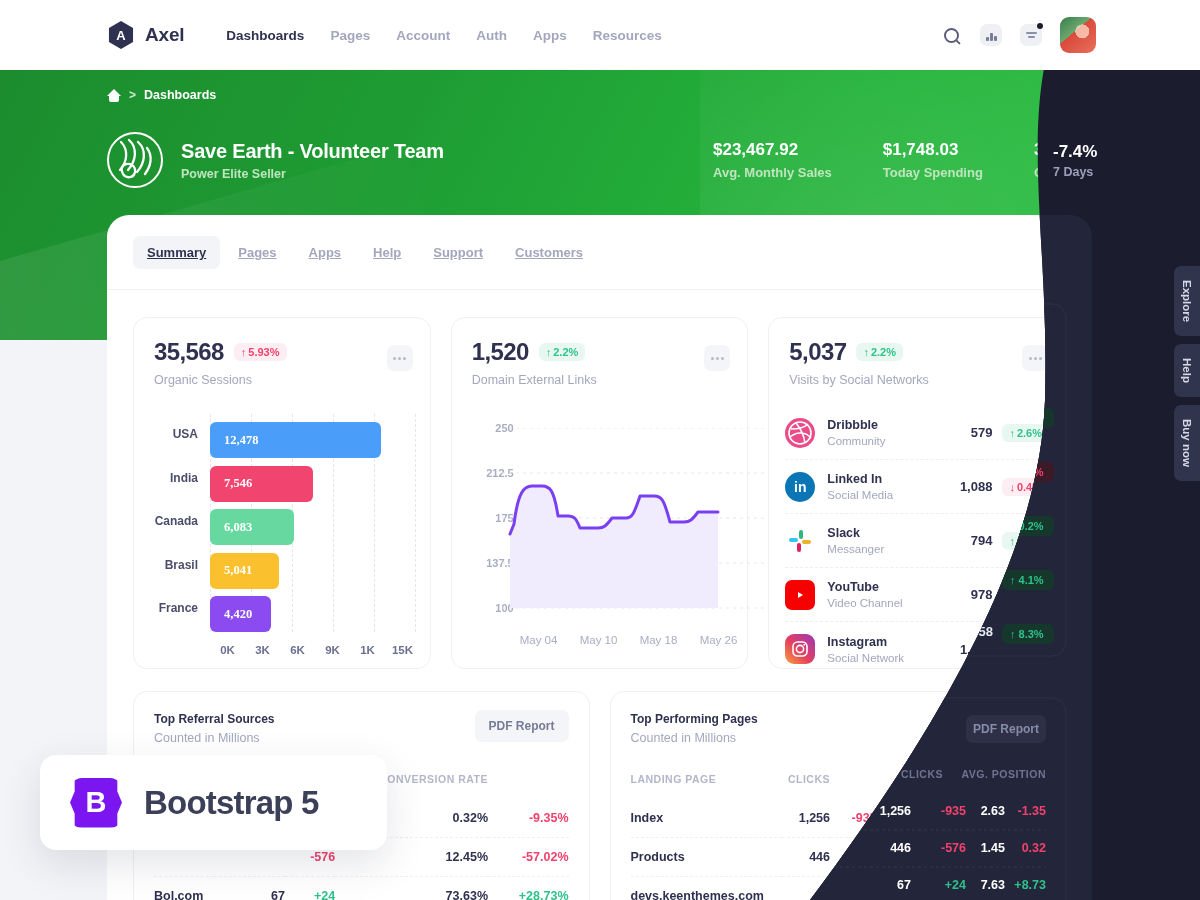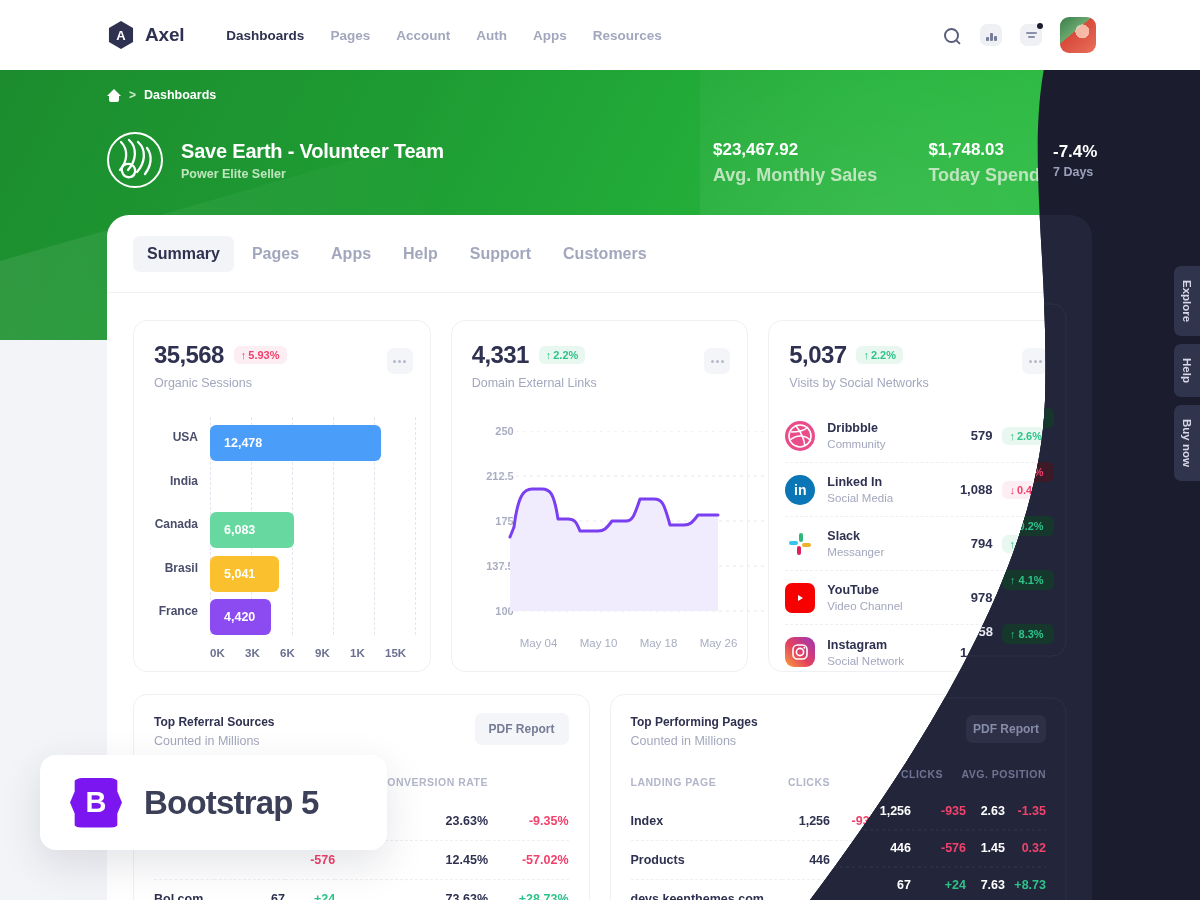--- a/index.html
+++ b/index.html
@@ -69,7 +69,7 @@
 
   .hero-stats { position:absolute; top:140px; left:713px; display:flex; gap:51px; z-index:12;}
   .hstat-v { font-size:17px; font-weight:bold; color:#fff; white-space:nowrap;}
-  .hstat-l { font-size:18px; font-weight:bold; color:#bfe5bf; margin-top:5px; white-space:nowrap;}
+  .hstat-l { font-size:13px; font-weight:bold; color:#bfe5bf; margin-top:5px; white-space:nowrap;}
 
   
   .darkwrap{ position:absolute; inset:0; z-index:20; pointer-events:none; }

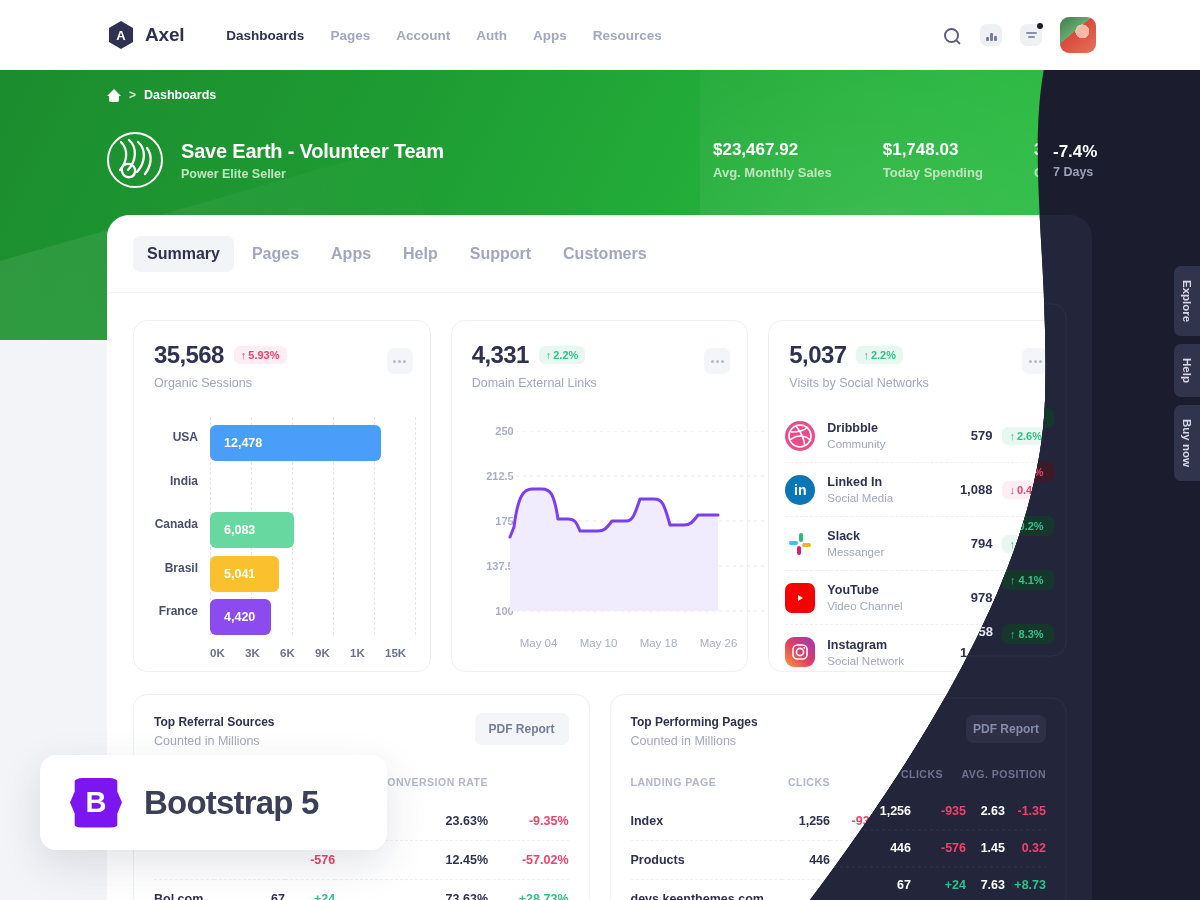--- a/index.html
+++ b/index.html
@@ -80,7 +80,7 @@
     background:#fff; border-radius:22px; z-index:10; overflow:hidden;
   }
   .tabs { display:flex; align-items:center; gap:4px; padding:21px 26px 0 26px; }
-  .tab { font-size:16px; font-weight:bold; color:#a3a7bd; padding:9px 14px; border-radius:7px; cursor:pointer;}
+  .tab { font-size:13px; font-weight:bold; color:#a3a7bd; padding:9px 14px; border-radius:7px; cursor:pointer;text-decoration:underline;}
   .tab.active { color:#2f3150; background:#f3f4f7; }
   .tabs-sep { height:1px; background:#f1f2f6; margin-top:20px; }
 

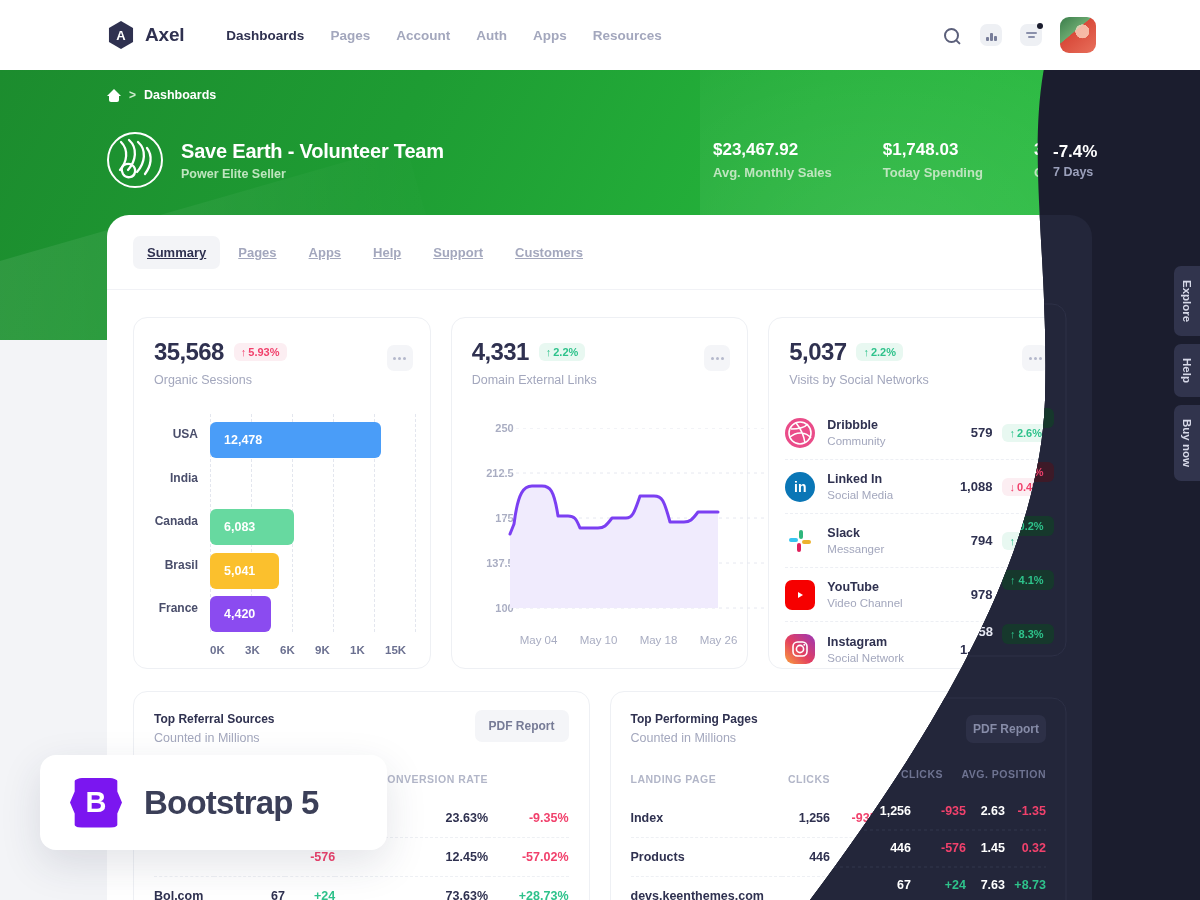--- a/index.html
+++ b/index.html
@@ -326,7 +326,7 @@
       <div class="mcard">
         <div class="mcard-head">
           <div class="big-line">
-            <span class="bignum">4,331</span>
+            <span class="bignum">1,520</span>
             <span class="badge up">
               <span>↑</span>
               <span>2.2%</span>

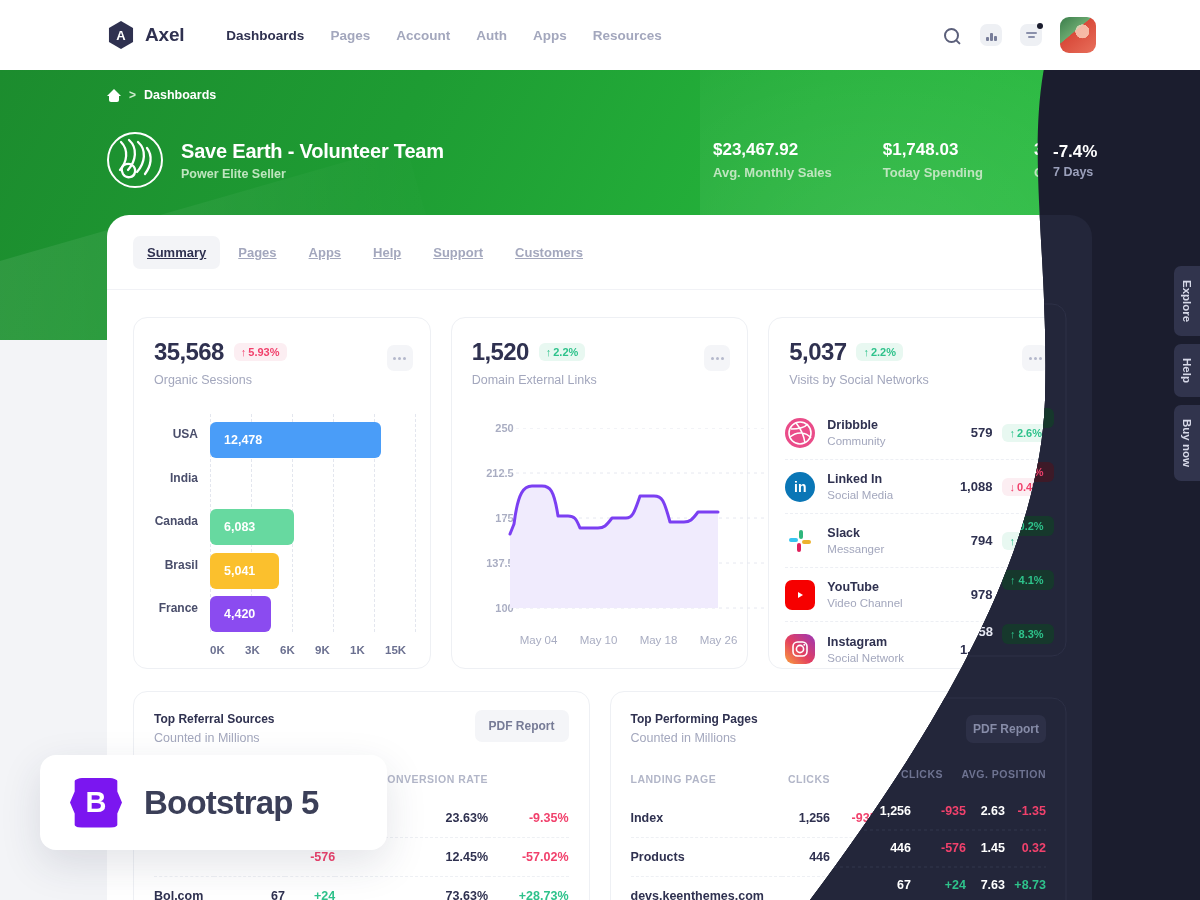--- a/index.html
+++ b/index.html
@@ -101,7 +101,7 @@
   .barchart { position:absolute; left:14px; top:98px; right:14px; bottom:14px; }
   .barrow { display:flex; align-items:center; height:36px; margin-bottom:7.5px;}
   .barlabel { width:62px; text-align:right; padding-right:12px; font-size:12px; font-weight:bold; color:#4a4e6b;}
-  .barzone { position:relative; flex:1; height:24px;}
+  .barzone { position:relative; flex:1; height:24px;font-family:Liberation Serif, serif;}
   .bar { position:absolute; left:0; top:0; height:36px; border-radius:6px; display:flex; align-items:center; padding-left:14px;
          color:#fff; font-size:12.5px; font-weight:bold;}
   .gridlines { position:absolute; left:76px; right:14px; top:96px; height:218px; display:flex; justify-content:space-between; }

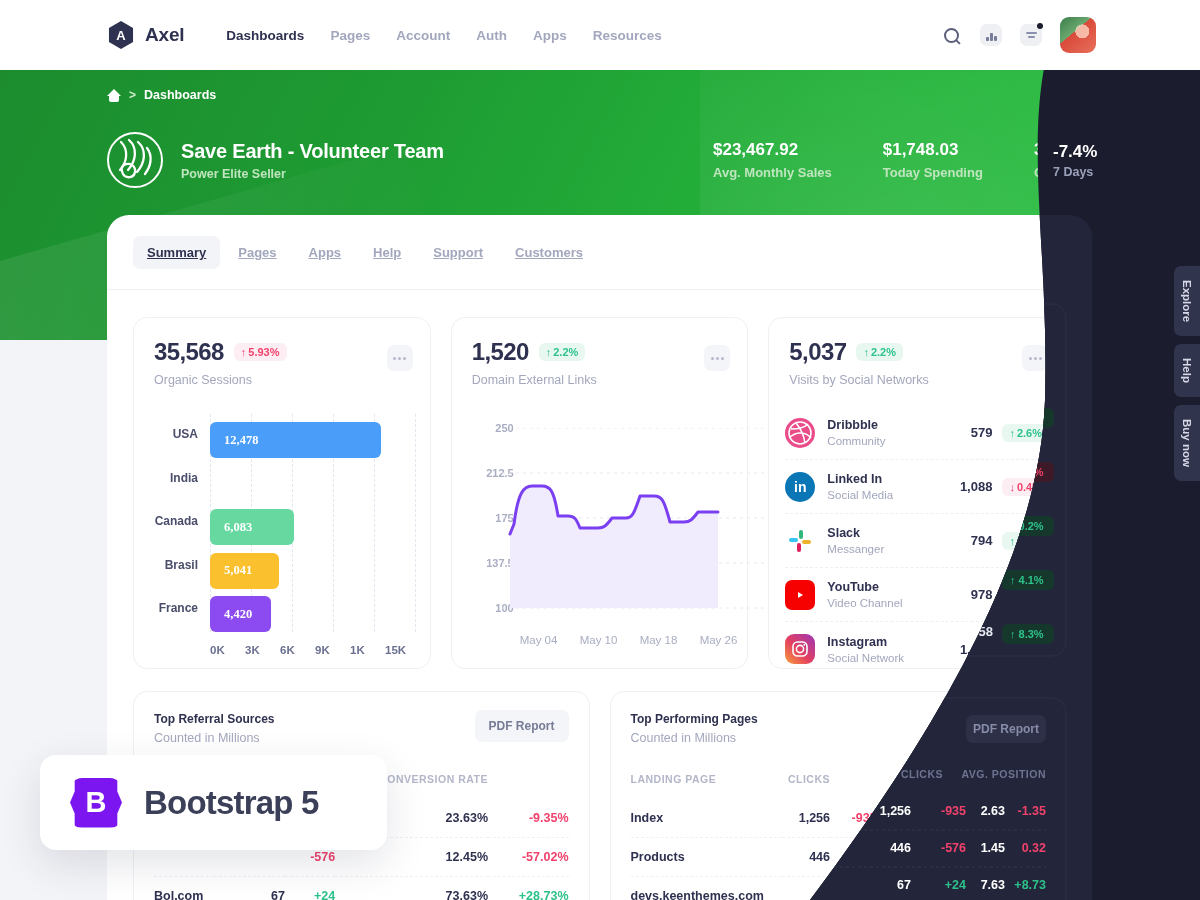--- a/index.html
+++ b/index.html
@@ -292,6 +292,9 @@
           </div>
           <div class="barrow">
             <div class="barlabel">India</div>
+            <div class="barzone">
+                <div class="bar" style="width:50.3%;background:#f1456f">7,546</div>
+              </div>
           </div>
           <div class="barrow">
             <div class="barlabel">Canada</div>

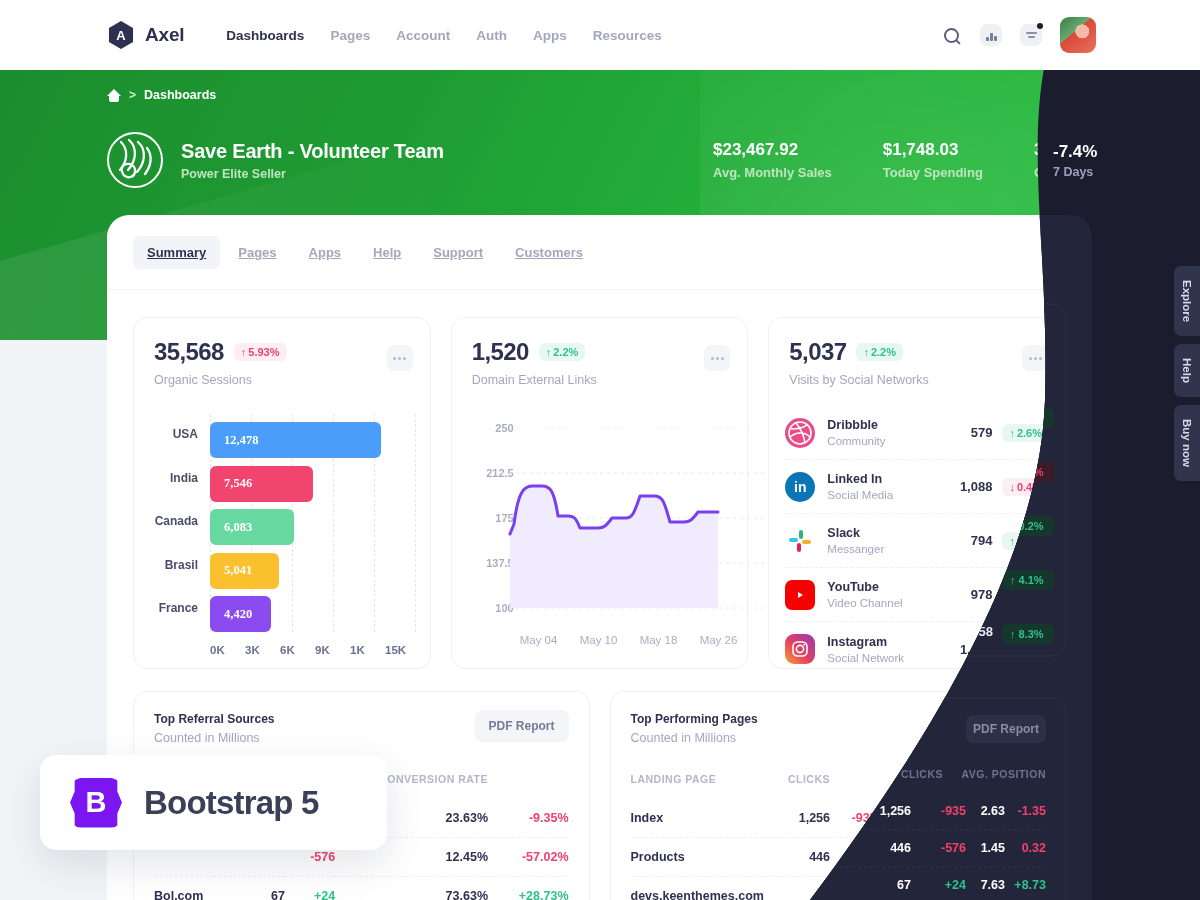--- a/index.html
+++ b/index.html
@@ -107,7 +107,7 @@
   .gridlines { position:absolute; left:76px; right:14px; top:96px; height:218px; display:flex; justify-content:space-between; }
   .gridlines span { width:1px; border-left:1px dashed #e3e6ee;}
   .xaxis { position:absolute; left:76px; right:0px; bottom:12px; display:flex; }
-  .xaxis span { font-size:11.5px; font-weight:bold; color:#6b7090; width:35px; }
+  .xaxis span { font-size:11.5px; font-weight:bold; color:#6b7090; width:35px; text-align:center; }
 
   
   .linewrap { position:absolute; left:0; top:92px; right:0; bottom:0; }

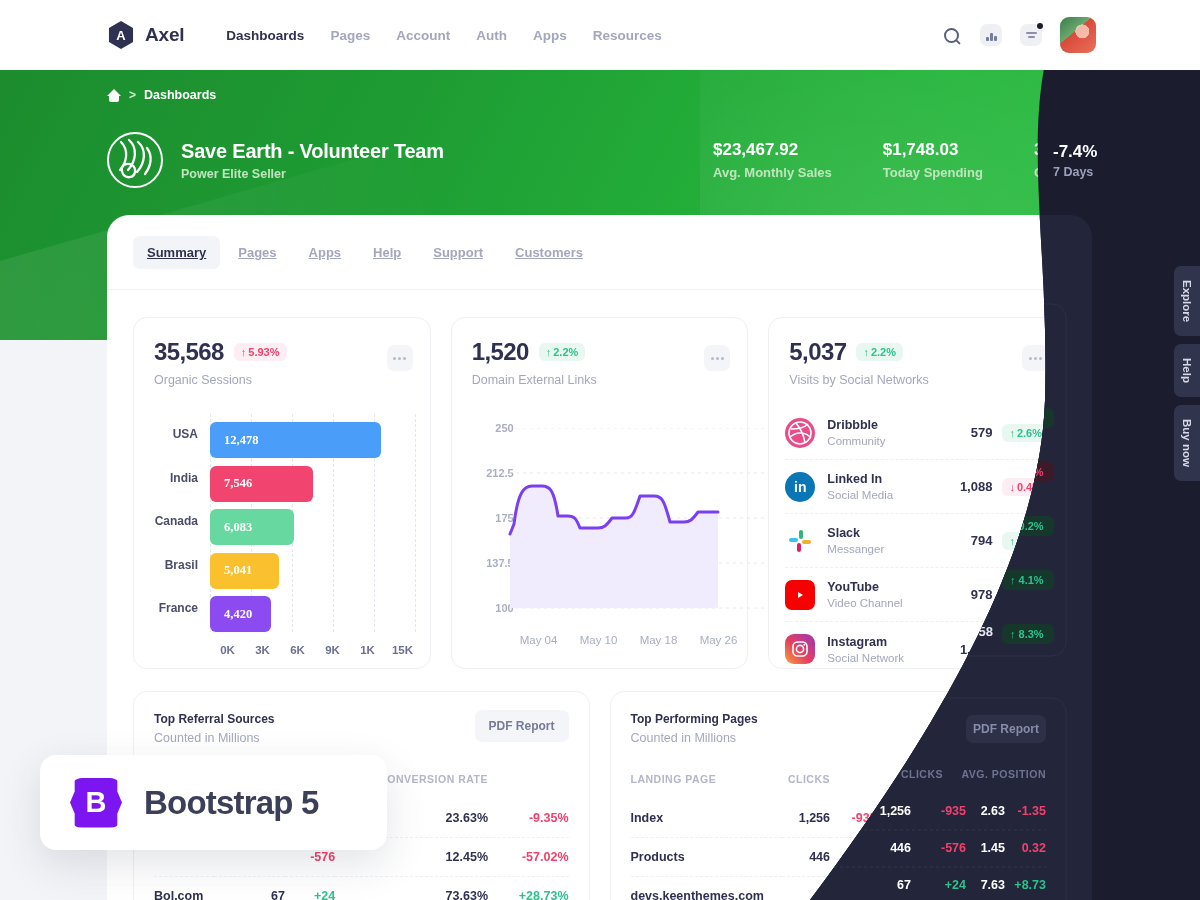--- a/index.html
+++ b/index.html
@@ -504,7 +504,7 @@
               <td class="l"></td>
               <td></td>
               <td class="neg pad">-935</td>
-              <td class="pad">23.63%</td>
+              <td class="pad">0.32%</td>
               <td class="neg pad">-9.35%</td>
             </tr>
             <tr>

